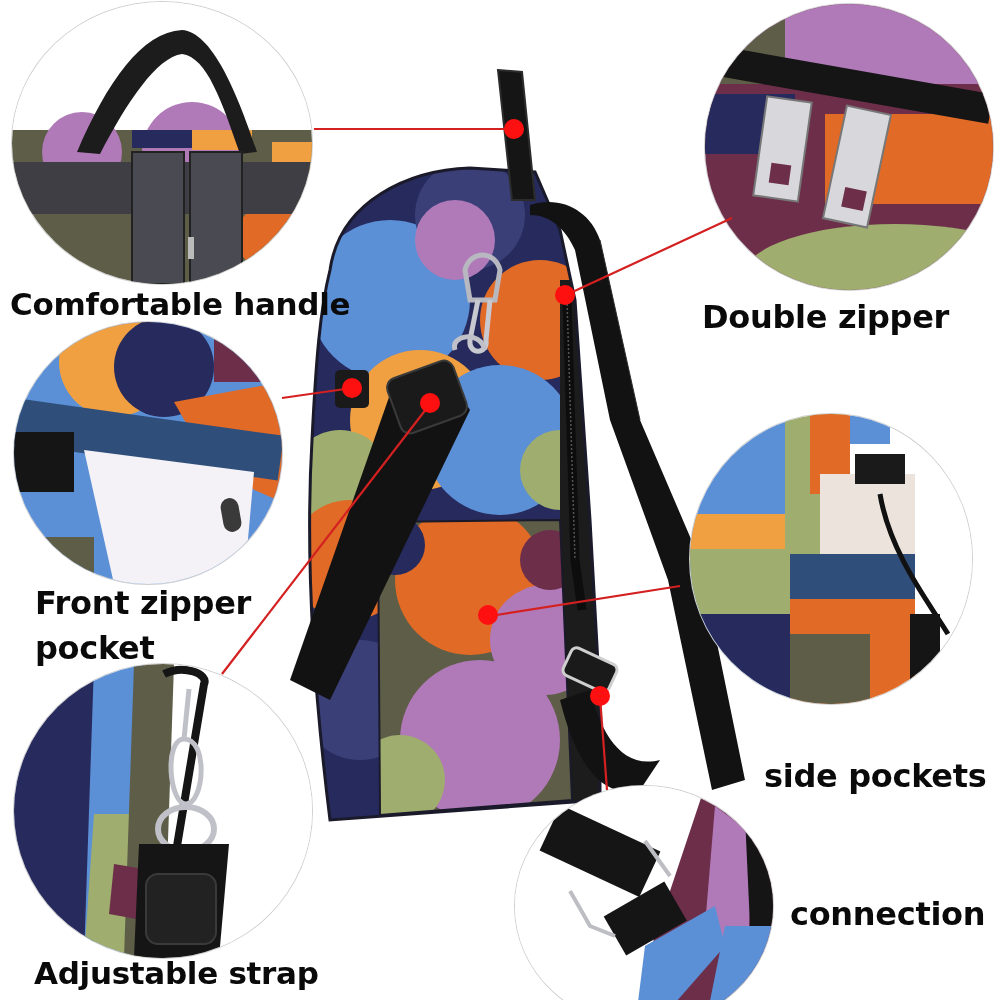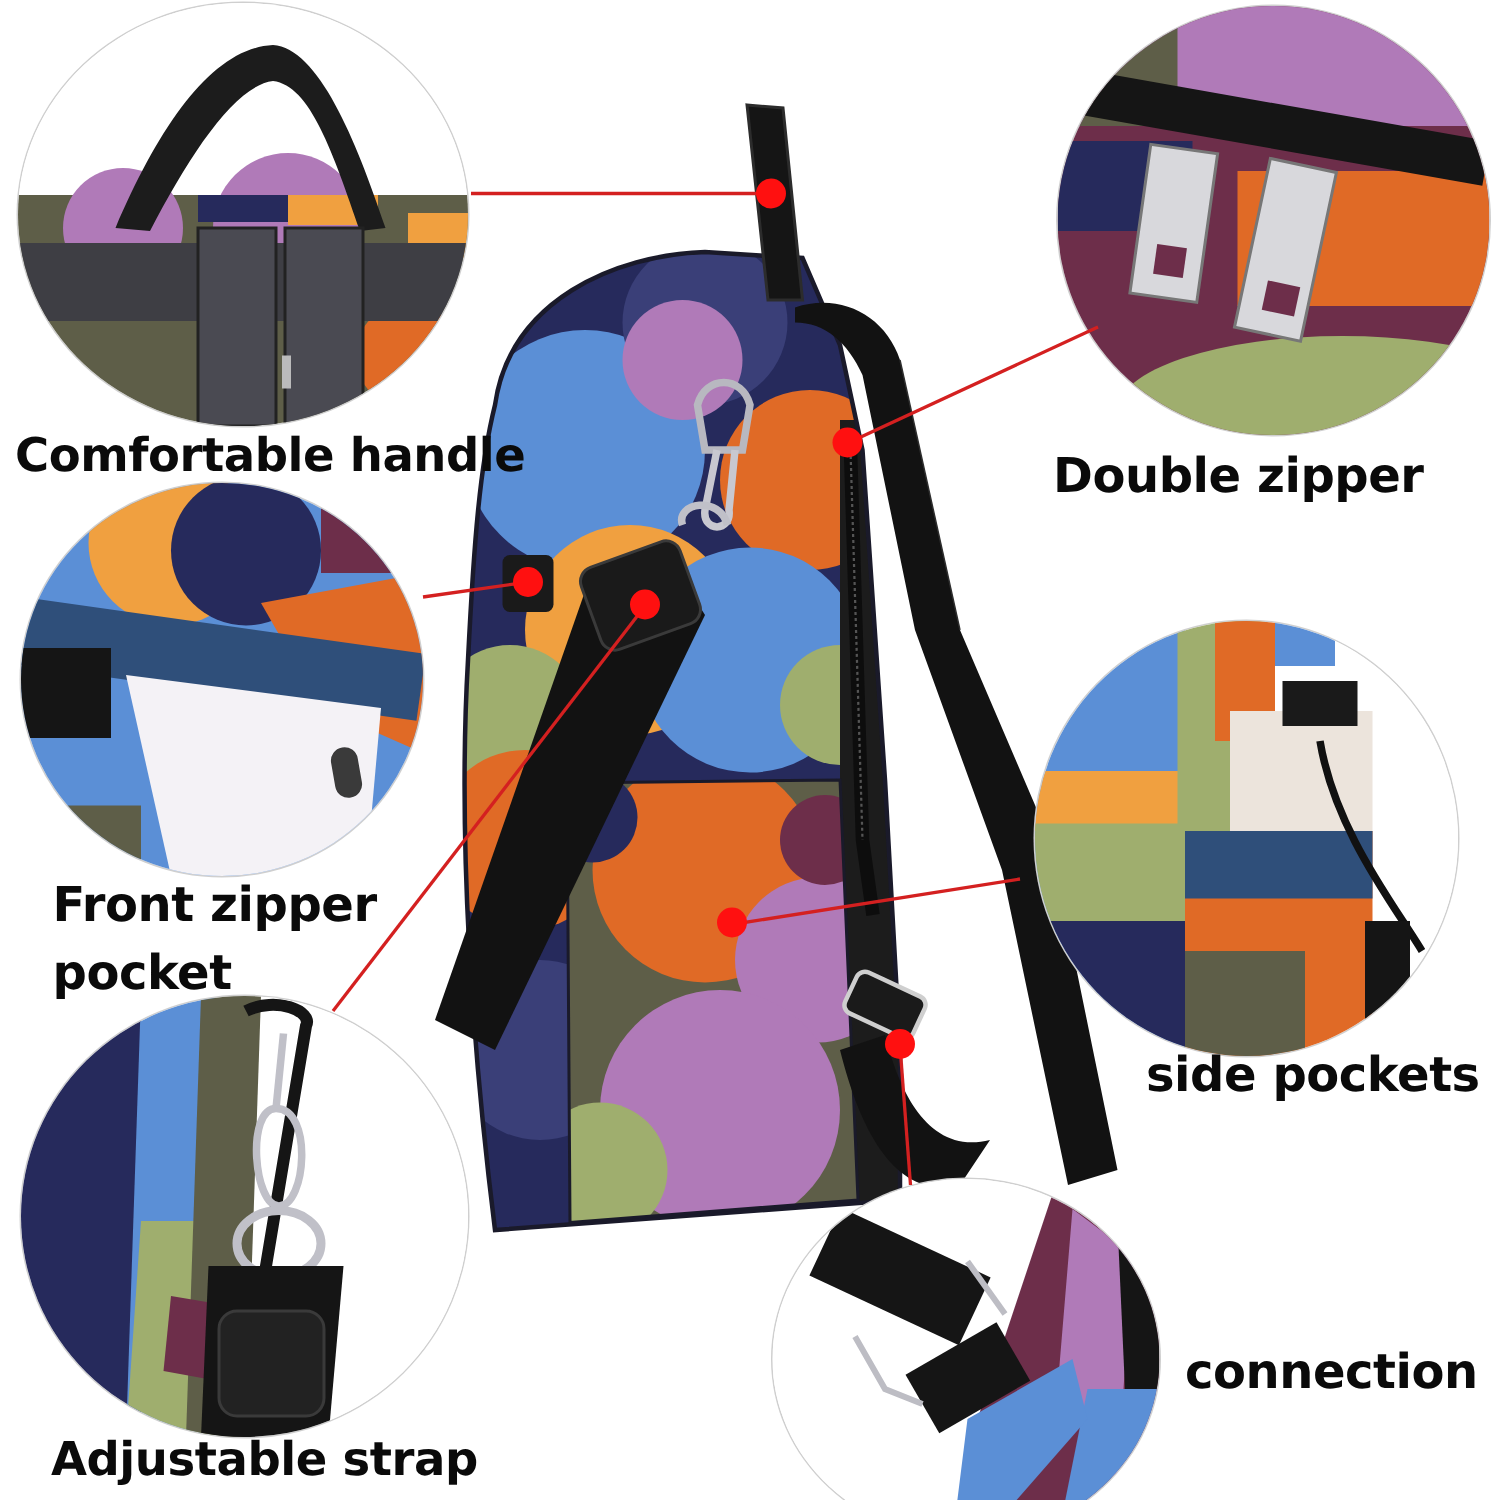--- a/index.html
+++ b/index.html
@@ -205,7 +205,7 @@
   <div class="label" style="left:35px; top:583px; font-size:32px;">Front zipper</div>
   <div class="label" style="left:702px; top:297px; font-size:32px;">Double zipper</div>
   <div class="label" style="left:35px; top:628px; font-size:32px;">pocket</div>
-  <div class="label" style="left:764px; top:696px; font-size:32px;">side pockets</div>
+  <div class="label" style="left:764px; top:756px; font-size:32px;">side pockets</div>
   <div class="label" style="left:34px; top:953px; font-size:31px;text-align:center;">Adjustable strap</div>
   <div class="label" style="left:790px; top:894px; font-size:32px;">connection</div>
 

